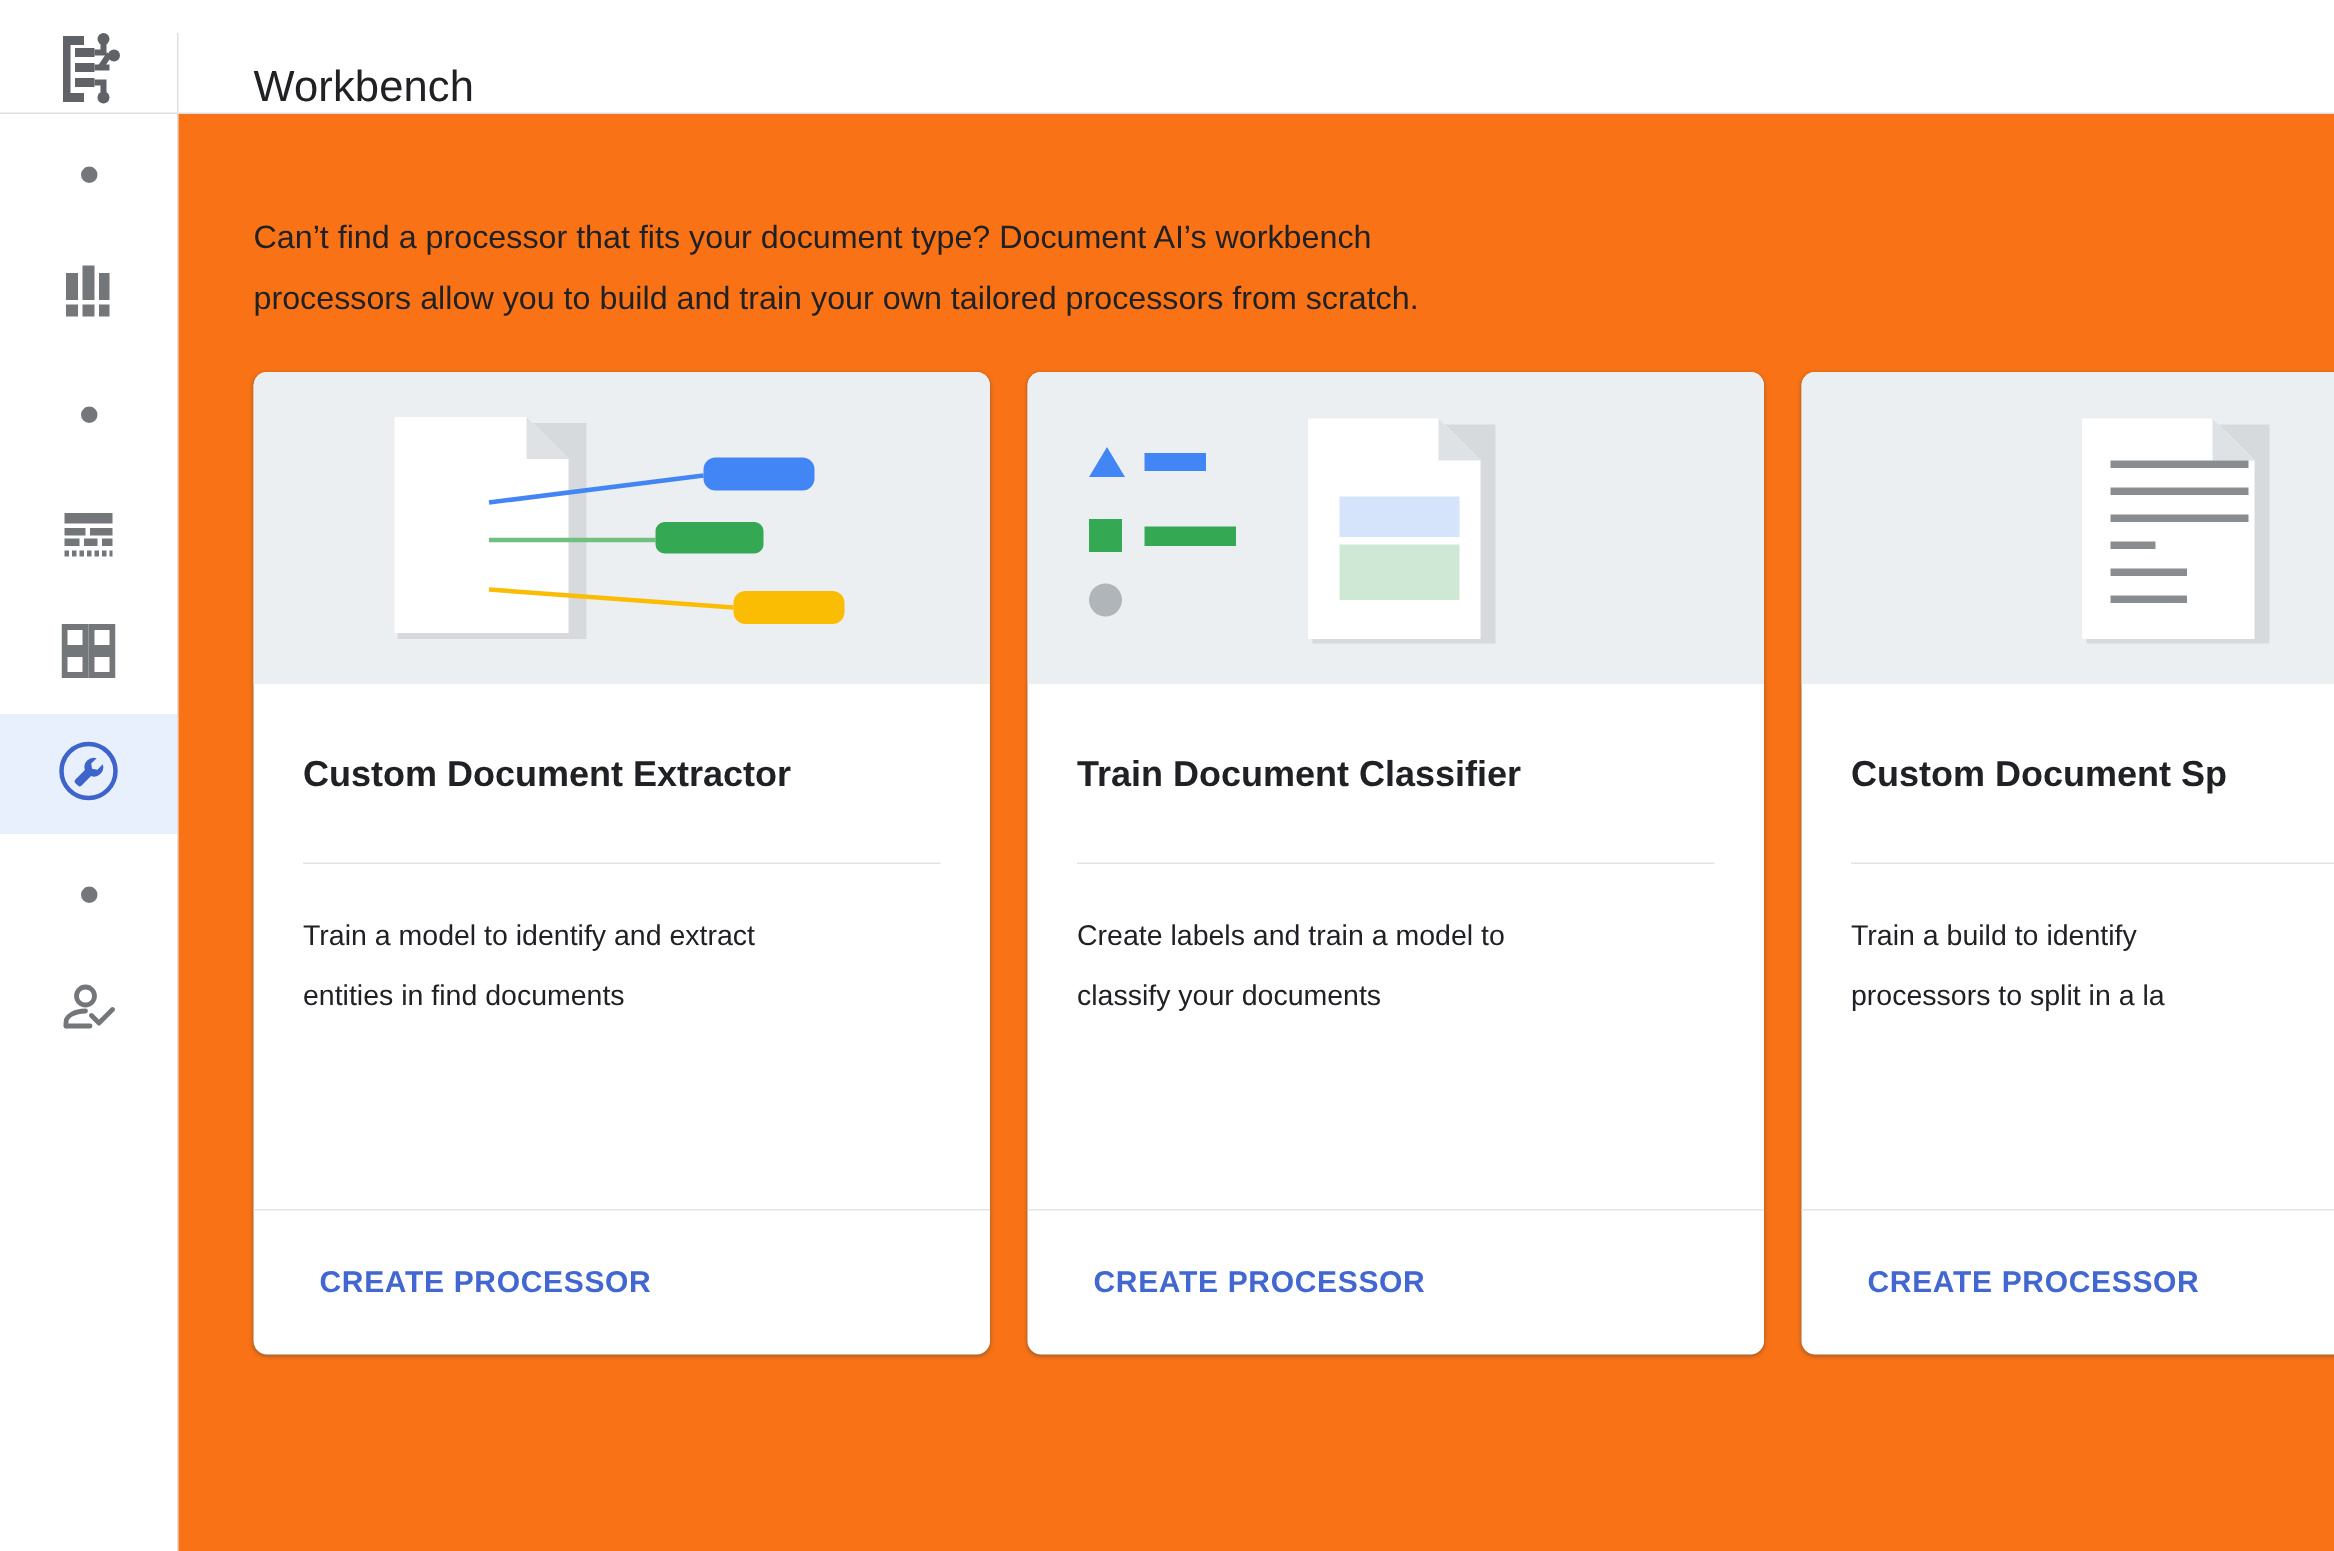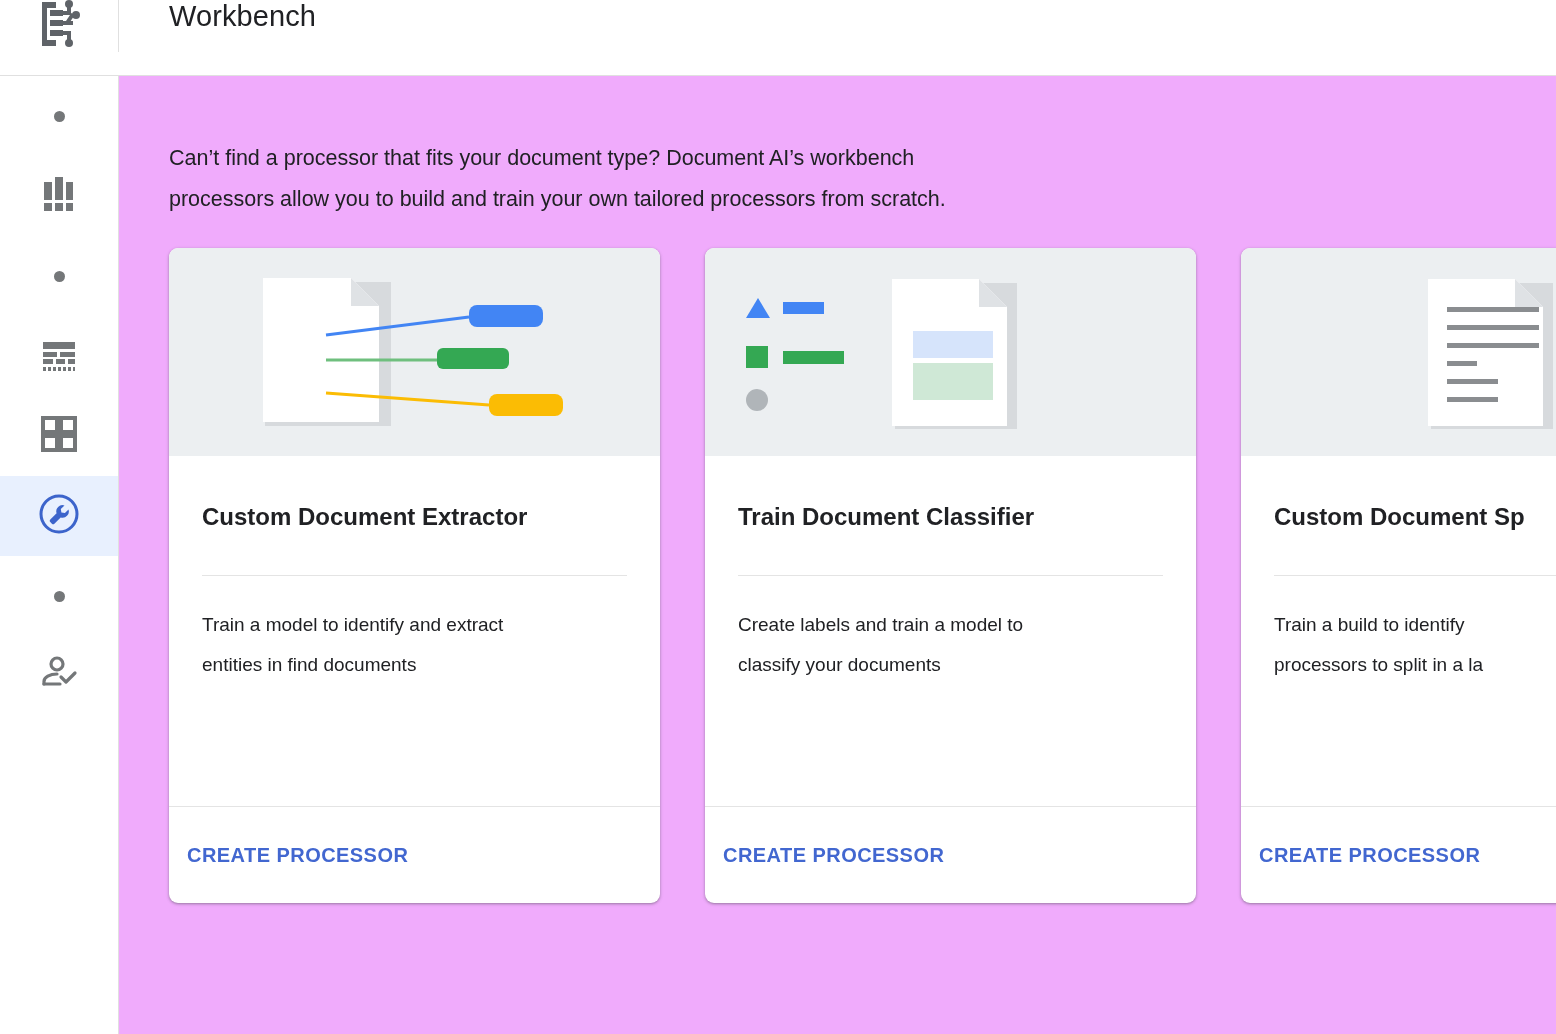--- a/index.html
+++ b/index.html
@@ -27,7 +27,7 @@
     height: 76px;
     min-height: 76px;
     display: flex;
-    align-items: flex-start;
+    align-items: flex-end;
     border-bottom: 1px solid #e0e0e0;
     background: #fff;
   }

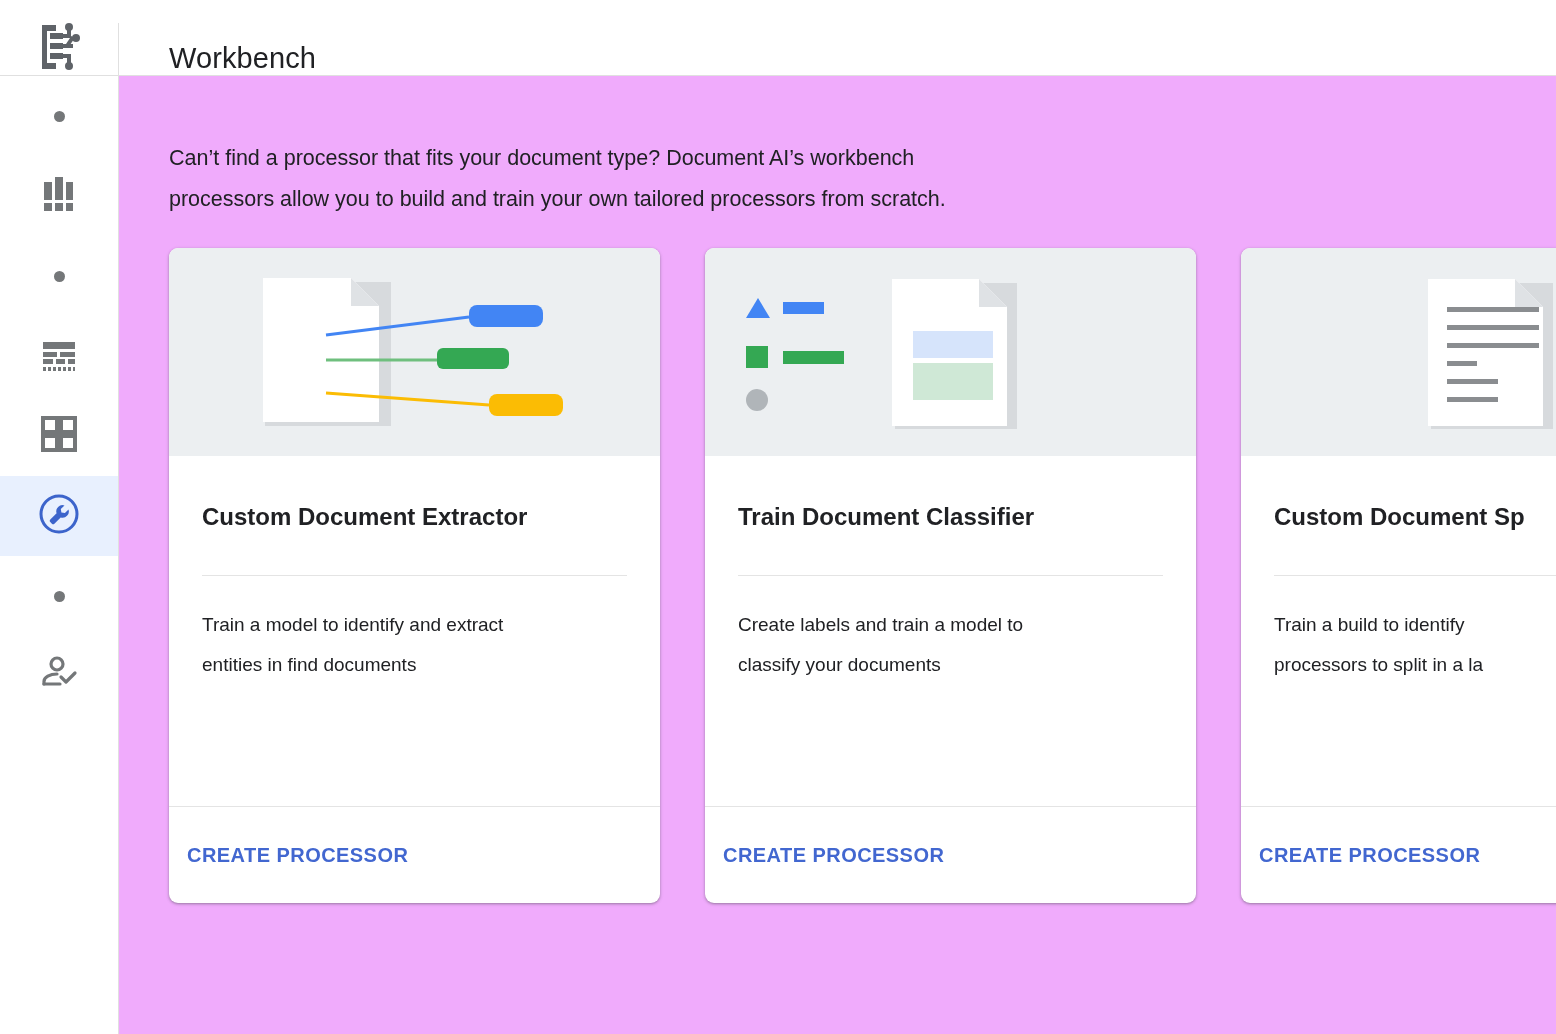--- a/index.html
+++ b/index.html
@@ -85,7 +85,7 @@
   .main {
     flex: 1;
     min-width: 0;
-    background: #f0abfc;
+    background: #f97316;
     padding: 62px 0 0 50px;
     overflow: hidden;
     position: relative;

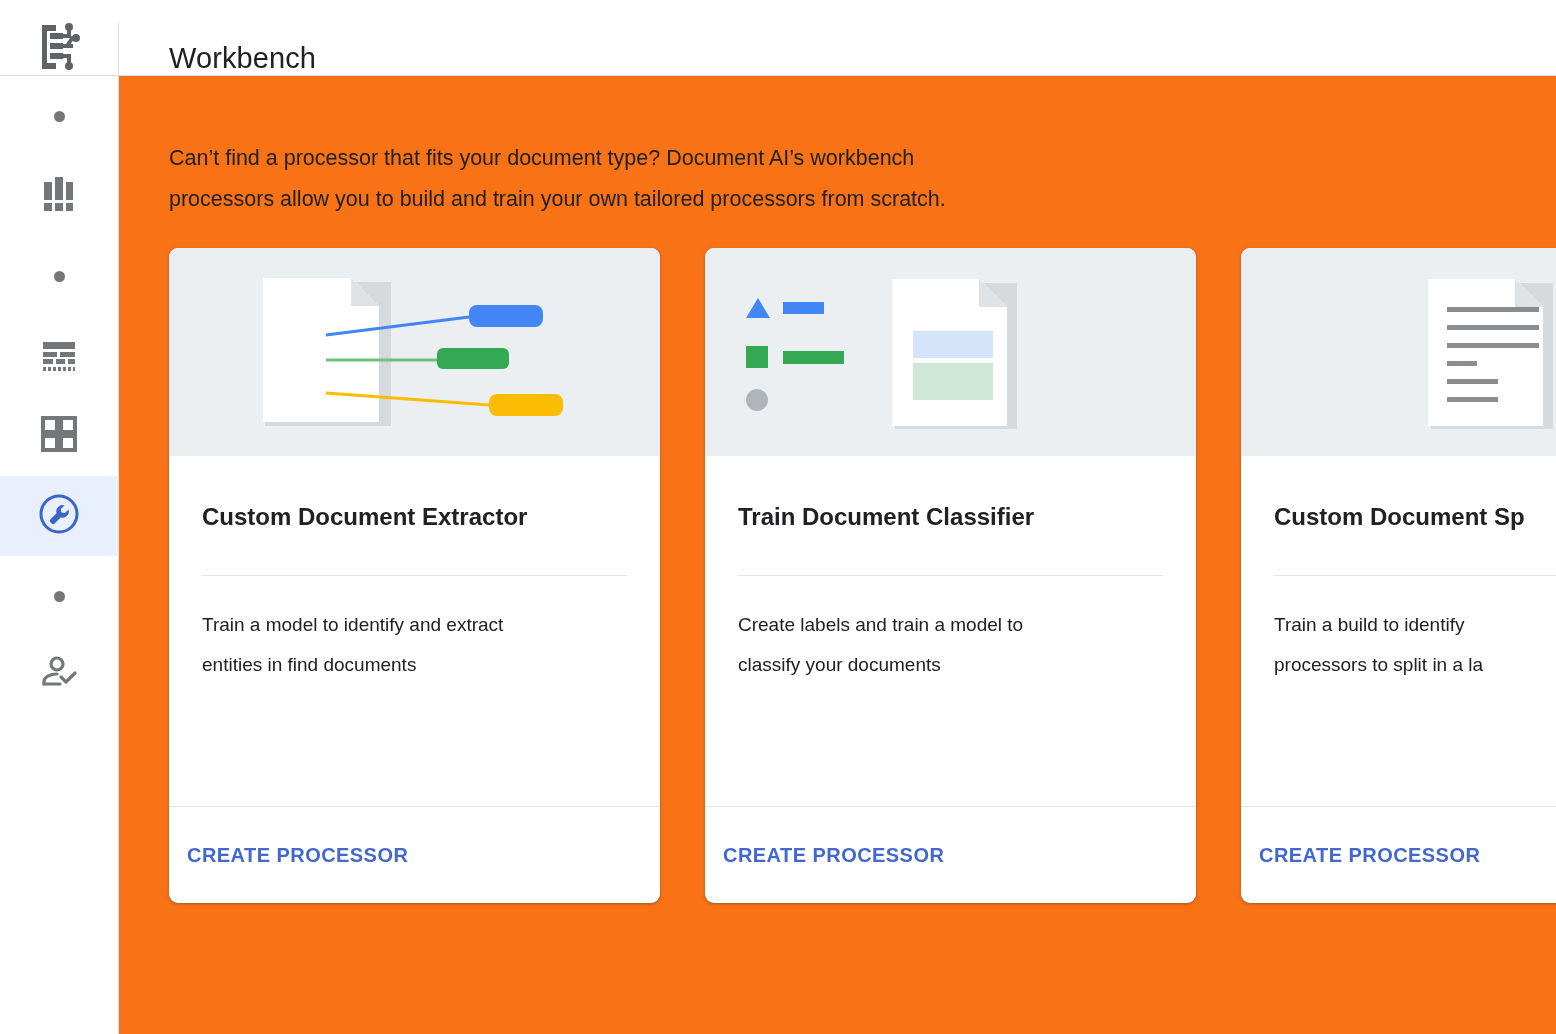--- a/index.html
+++ b/index.html
@@ -101,7 +101,7 @@
 
   .card-row {
     display: flex;
-    gap: 45px;
+    gap: 25px;
     align-items: flex-start;
   }
 

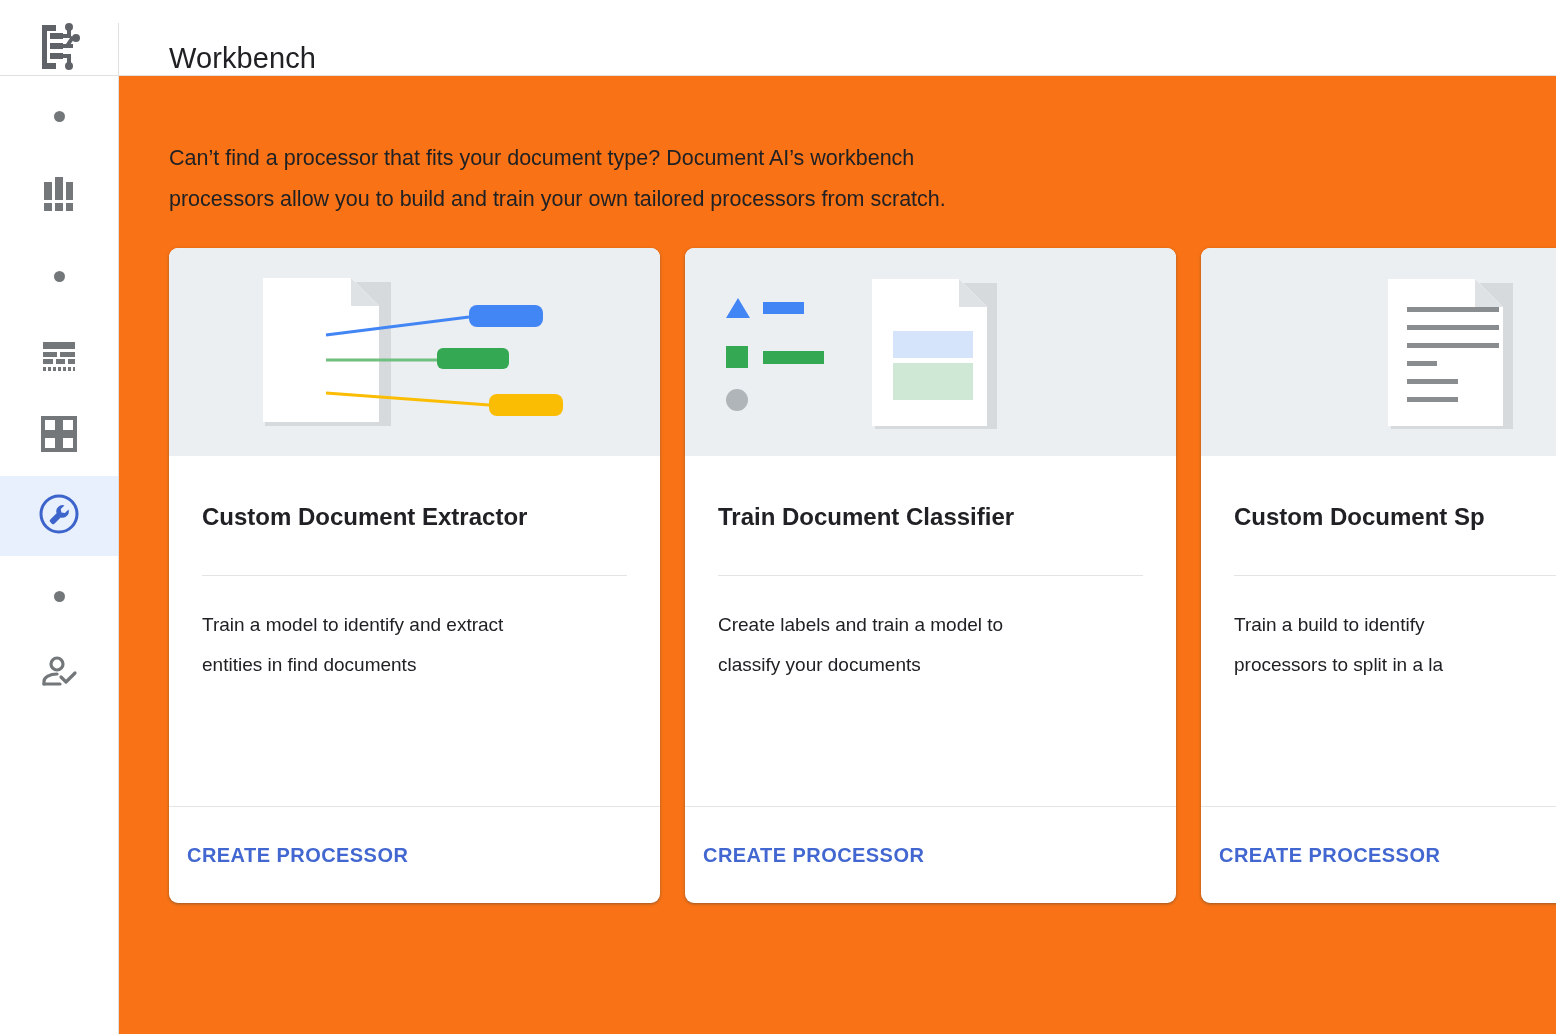--- a/index.html
+++ b/index.html
@@ -157,7 +157,7 @@
     min-height: 97px;
     display: flex;
     align-items: center;
-    padding-left: 18px;
+    padding-left: 44px;
   }
   .create-link {
     font-size: 20px;

